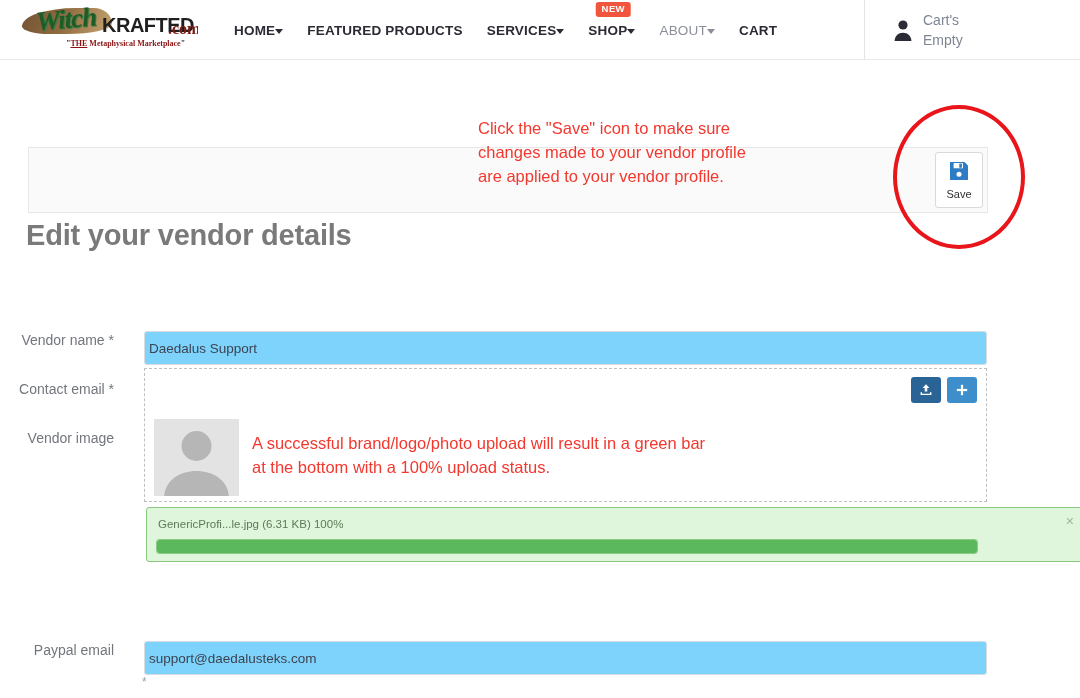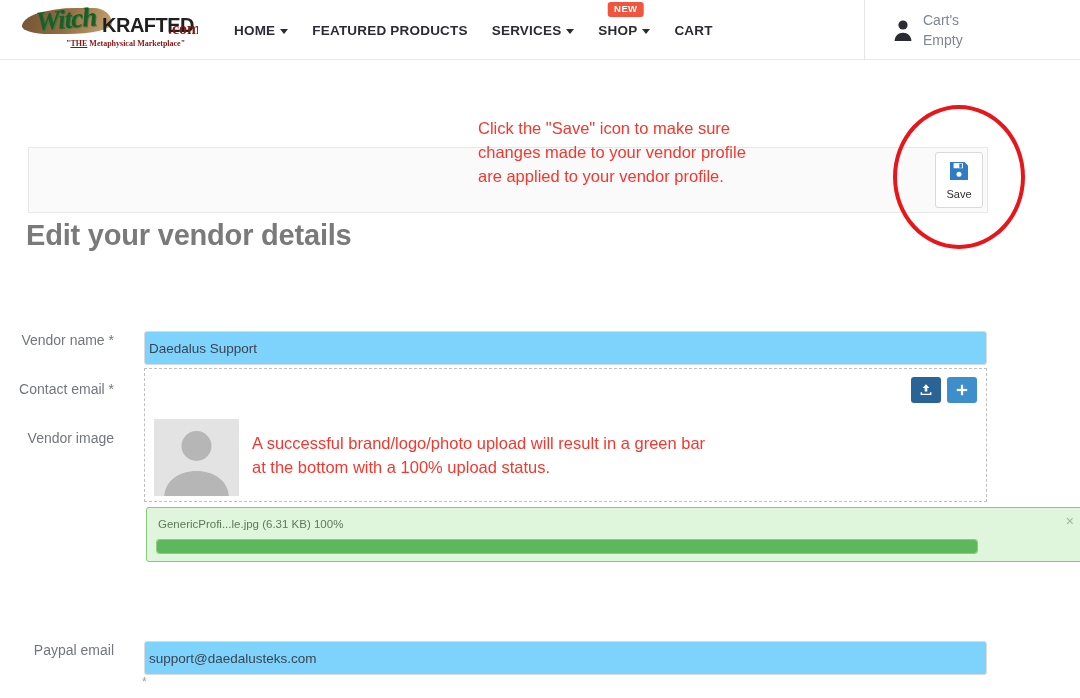--- a/index.html
+++ b/index.html
@@ -78,7 +78,7 @@
   }
   .nav-item {
     position: relative;
-    display: flex; align-items: center; gap: 5px;
+    display: flex; align-items: center; 
     padding: 0 12px;
     height: 60px;
     font-size: 13.5px;

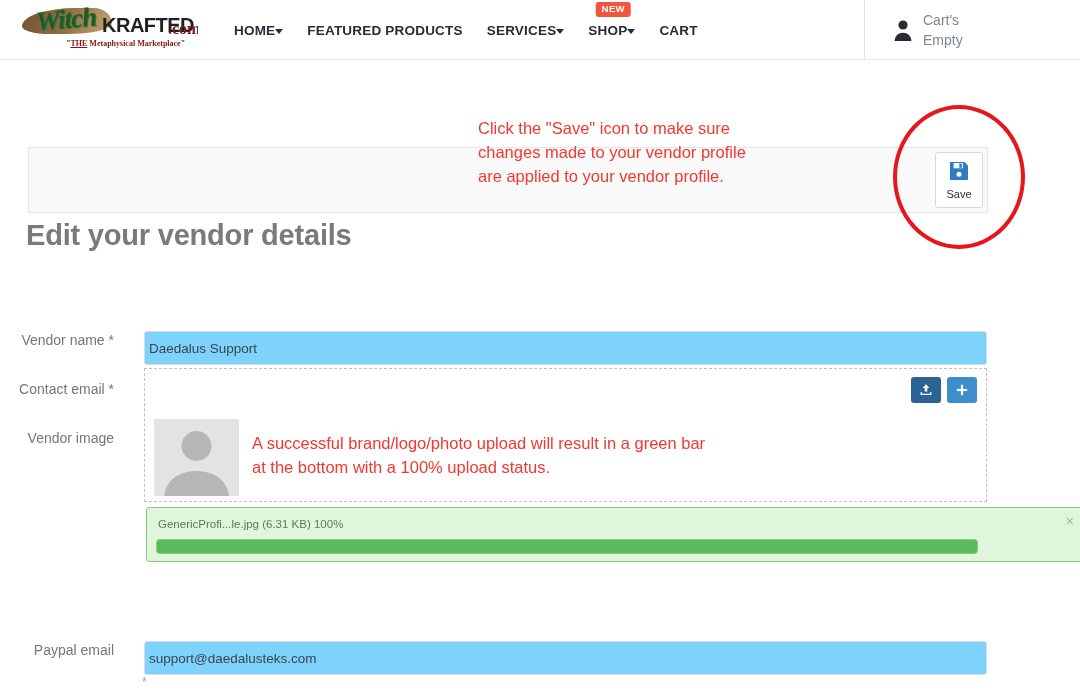--- a/index.html
+++ b/index.html
@@ -304,6 +304,10 @@
       <span>SHOP</span>
       <span class="caret"></span>
     </div>
+    <div class="nav-item muted">
+      <span>ABOUT</span>
+      <span class="caret"></span>
+    </div>
     <div class="nav-item">
       <span>CART</span>
     </div>

